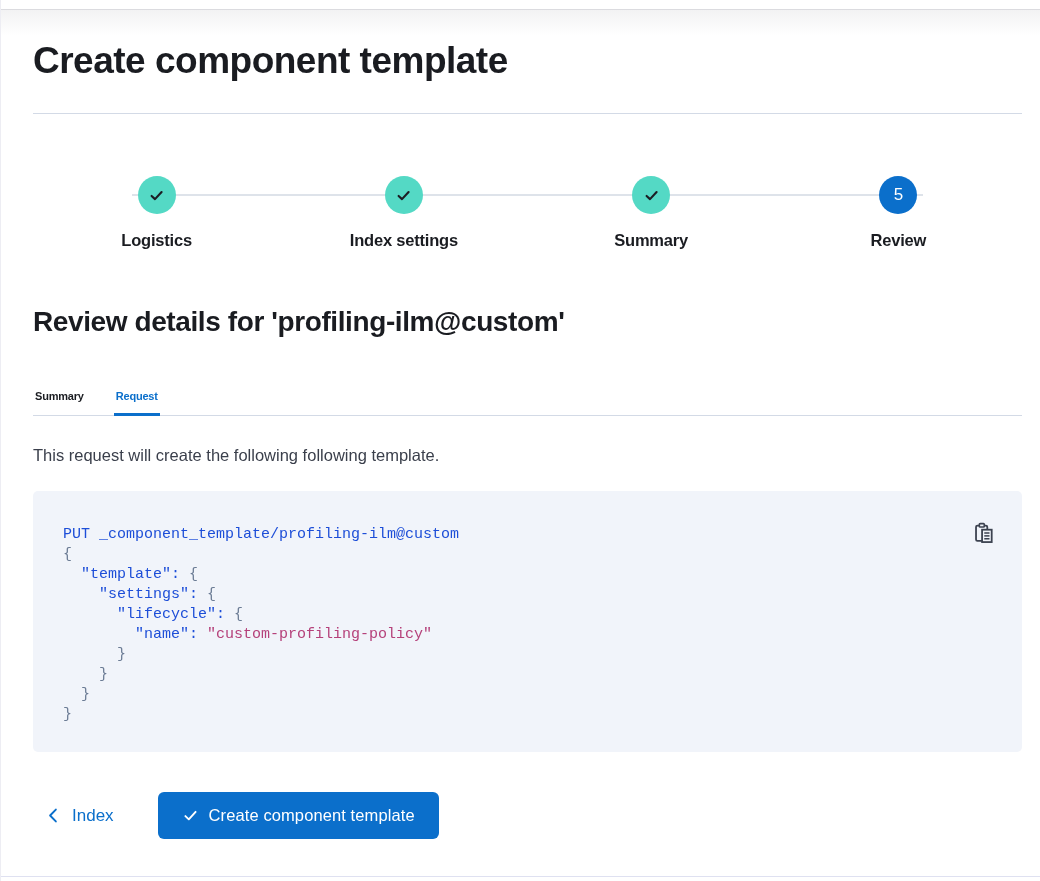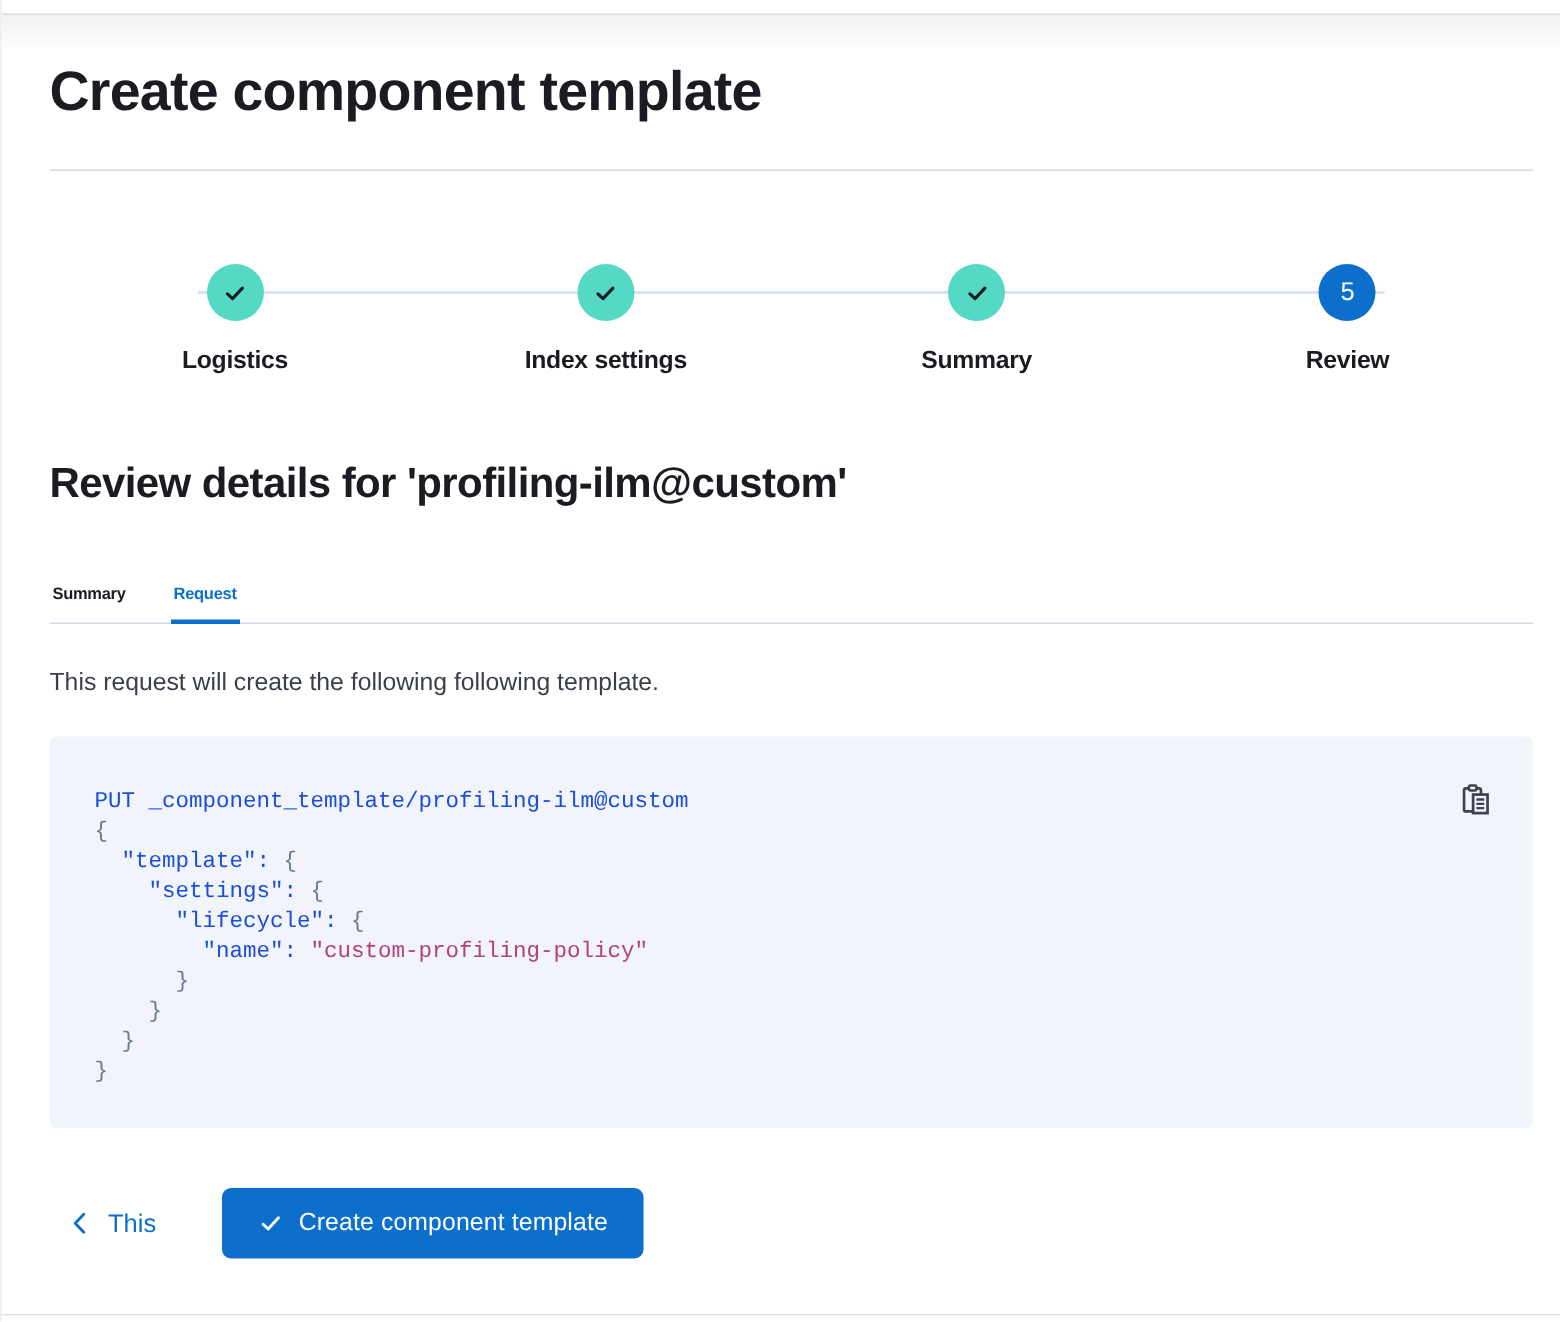--- a/index.html
+++ b/index.html
@@ -189,7 +189,7 @@
           <path d="M10.2 2.4 L4.8 8 L10.2 13.6" stroke="#0B6FCB" stroke-width="1.8" stroke-linecap="round" stroke-linejoin="round"></path>
         </svg>
       </span>
-      <span>This</span>
+      <span>Index</span>
     </button>
     <button class="submit-btn">
       <span>

